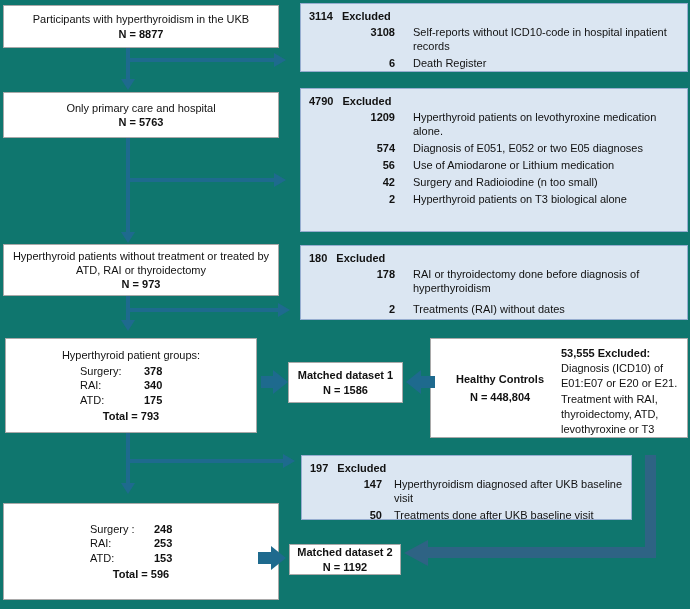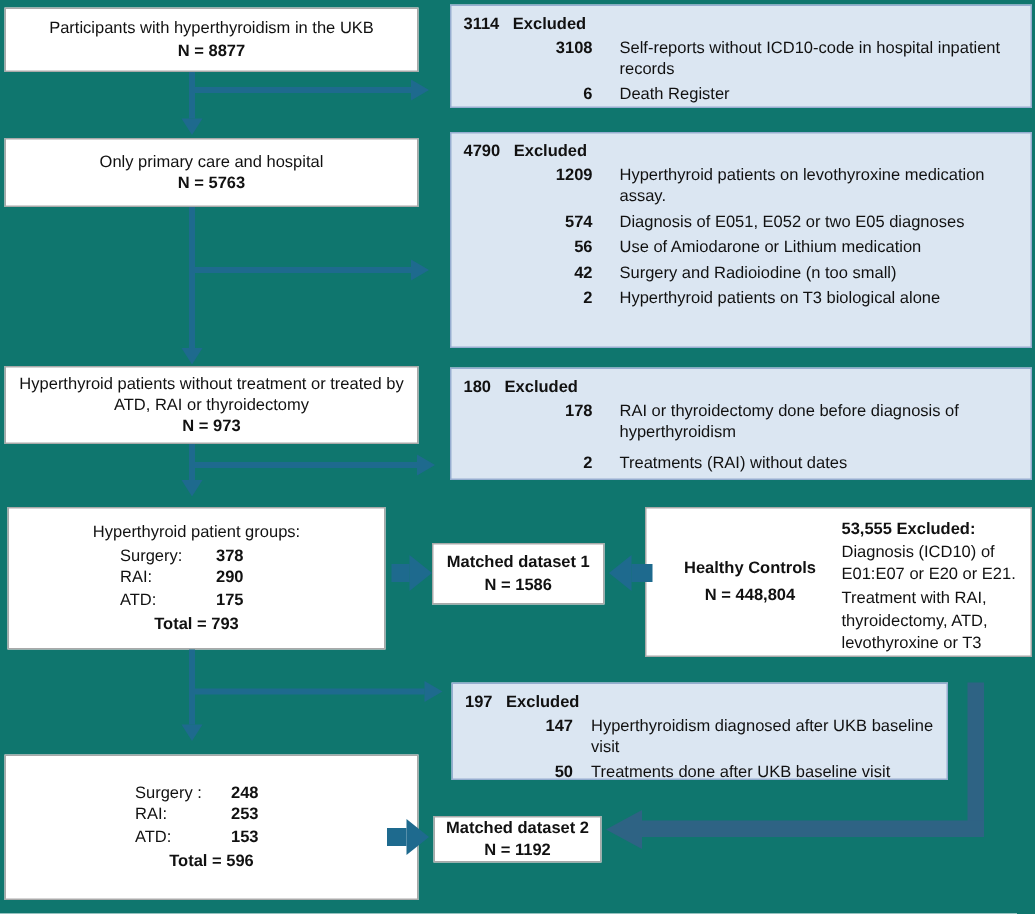--- a/index.html
+++ b/index.html
@@ -145,7 +145,7 @@
     <div class="excl-items">
       <div class="excl-item">
         <span class="num">1209</span>
-        <span class="txt">Hyperthyroid patients on levothyroxine medication assay.</span>
+        <span class="txt">Hyperthyroid patients on levothyroxine medication alone.</span>
       </div>
       <div class="excl-item">
         <span class="num">574</span>

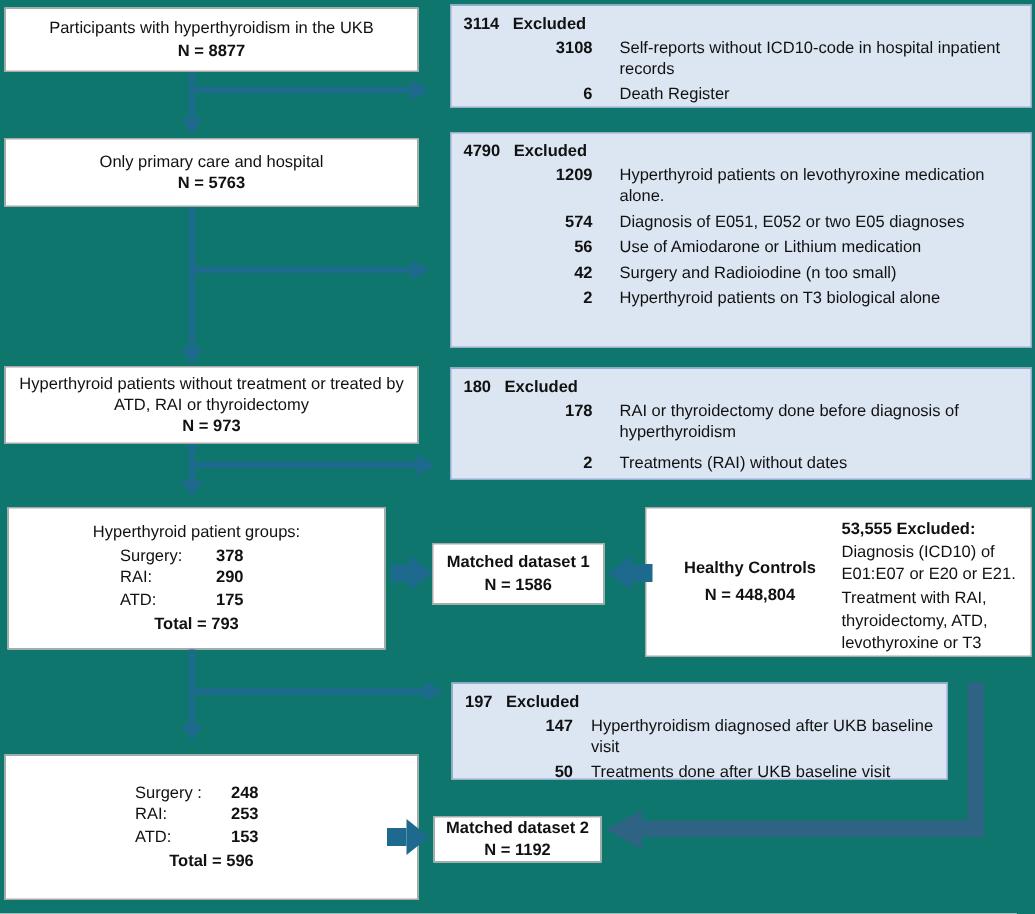--- a/index.html
+++ b/index.html
@@ -71,7 +71,7 @@
       </div>
       <div class="grouprow">
         <span class="lbl">RAI:</span>
-        <span class="val">290</span>
+        <span class="val">340</span>
       </div>
       <div class="grouprow">
         <span class="lbl">ATD:</span>

